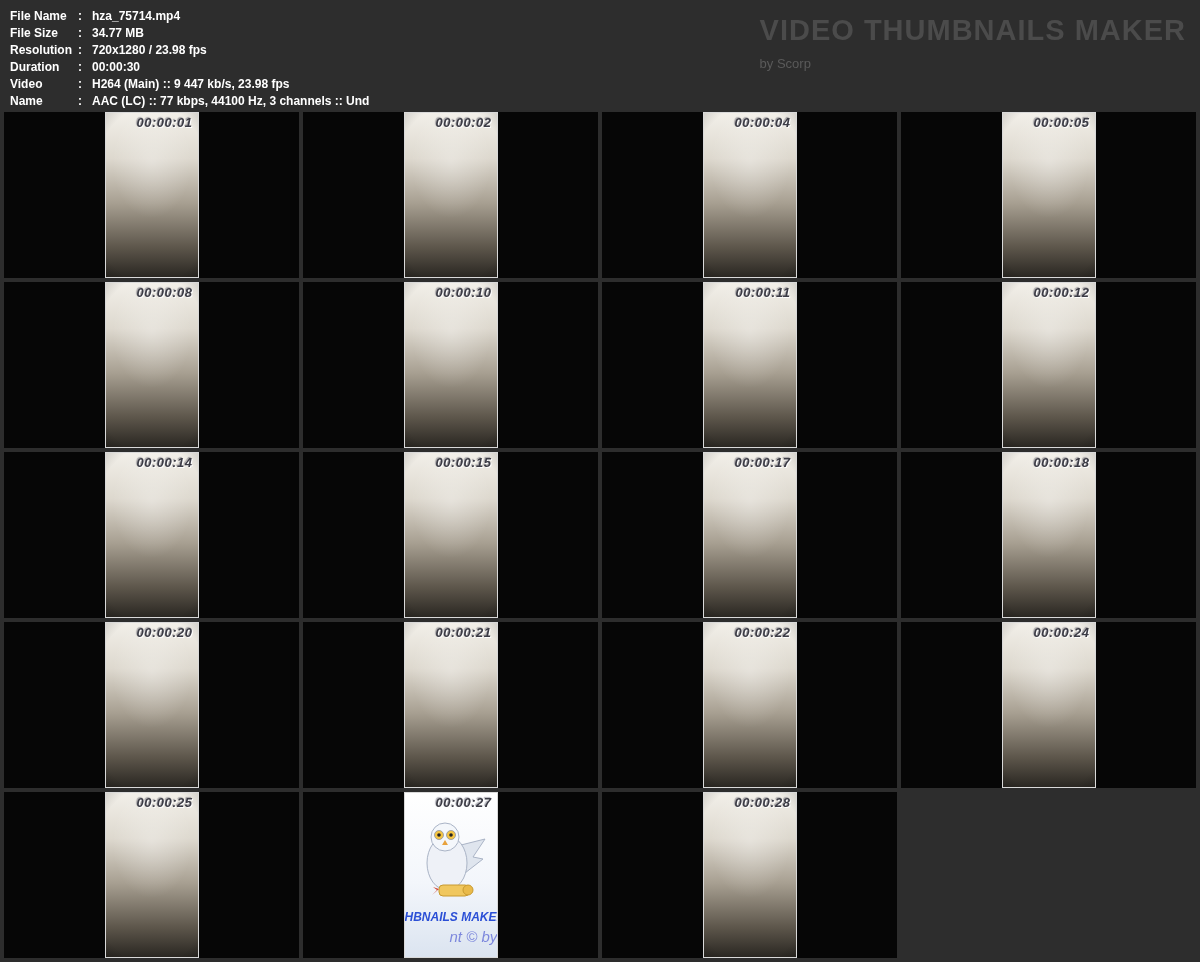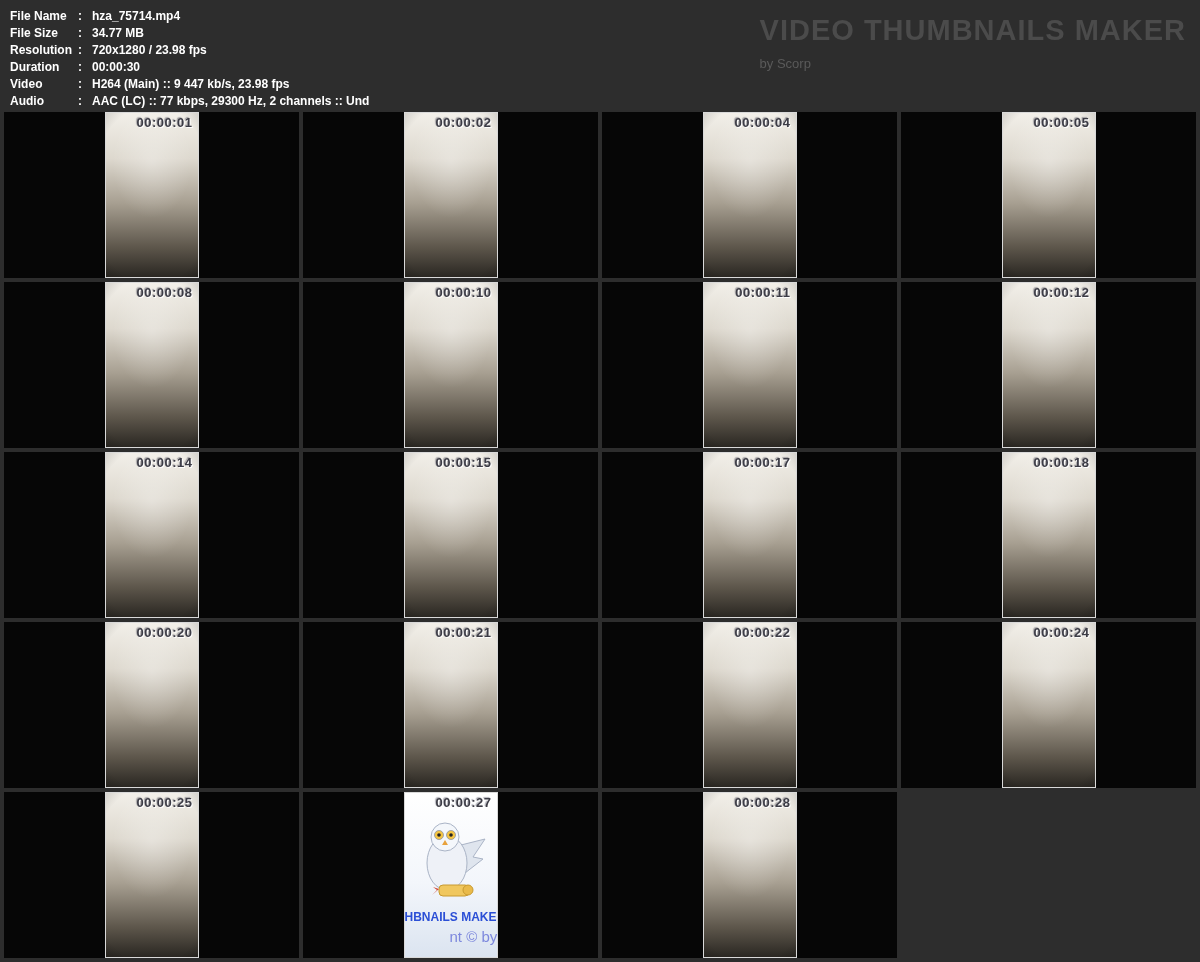--- a/index.html
+++ b/index.html
@@ -48,7 +48,7 @@
         <div class="frow"><span class="flabel">Resolution</span><span class="fcolon">:</span><span class="fvalue">720x1280 / 23.98 fps</span></div>
         <div class="frow"><span class="flabel">Duration</span><span class="fcolon">:</span><span class="fvalue">00:00:30</span></div>
         <div class="frow"><span class="flabel">Video</span><span class="fcolon">:</span><span class="fvalue">H264 (Main) :: 9 447 kb/s, 23.98 fps</span></div>
-        <div class="frow"><span class="flabel">Audio</span><span class="fcolon">:</span><span class="fvalue">AAC (LC) :: 77 kbps, 29300 Hz, 2 channels :: Und</span></div>
+        <div class="frow"><span class="flabel">Name</span><span class="fcolon">:</span><span class="fvalue">AAC (LC) :: 77 kbps, 29300 Hz, 2 channels :: Und</span></div>
       </div>
     <div class="branding">
       <div class="brand-title">VIDEO THUMBNAILS MAKER</div>

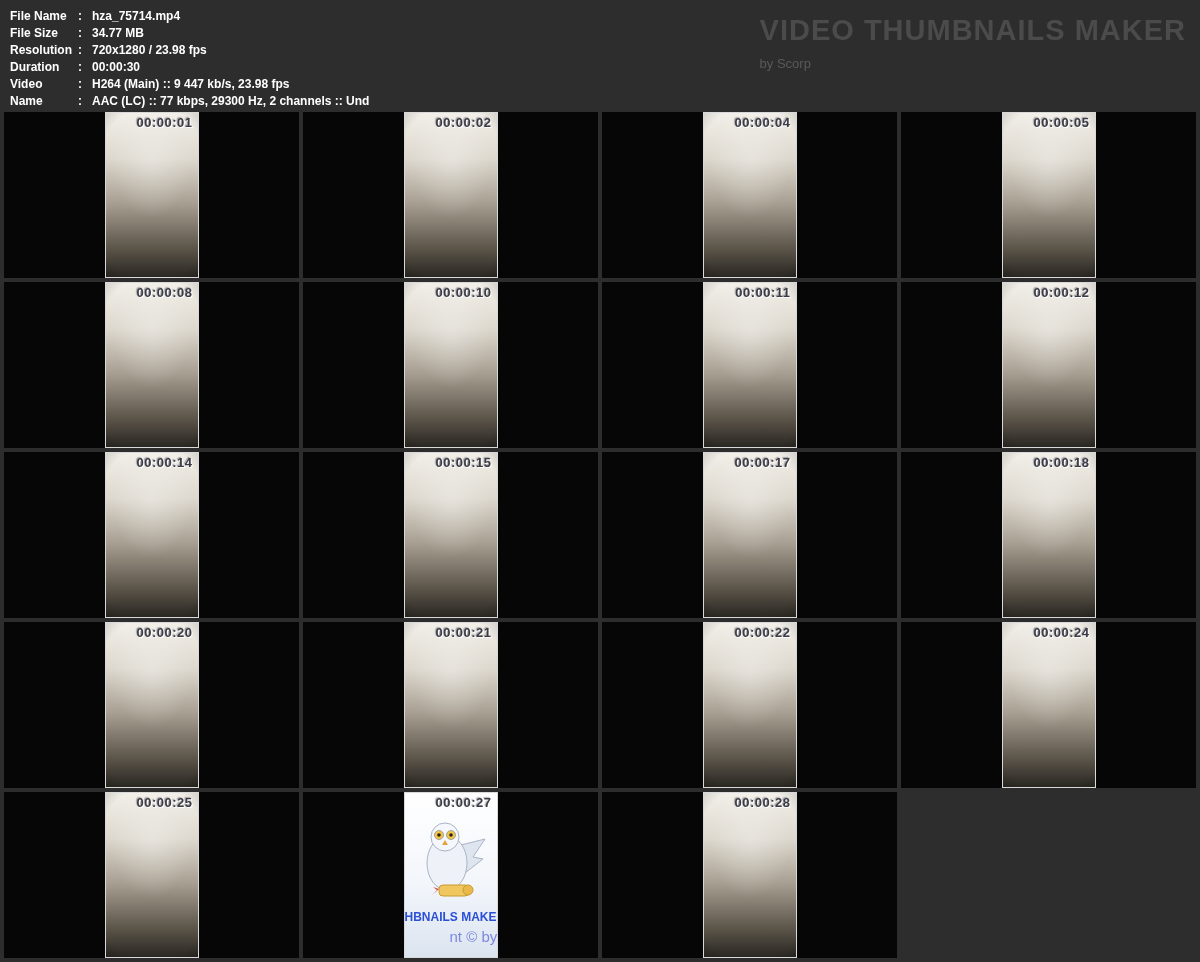--- a/index.html
+++ b/index.html
@@ -48,7 +48,7 @@
         <div class="frow"><span class="flabel">Resolution</span><span class="fcolon">:</span><span class="fvalue">720x1280 / 23.98 fps</span></div>
         <div class="frow"><span class="flabel">Duration</span><span class="fcolon">:</span><span class="fvalue">00:00:30</span></div>
         <div class="frow"><span class="flabel">Video</span><span class="fcolon">:</span><span class="fvalue">H264 (Main) :: 9 447 kb/s, 23.98 fps</span></div>
-        <div class="frow"><span class="flabel">Name</span><span class="fcolon">:</span><span class="fvalue">AAC (LC) :: 77 kbps, 29300 Hz, 2 channels :: Und</span></div>
+        <div class="frow"><span class="flabel">Name</span><span class="fcolon">:</span><span class="fvalue">AAC (LC) :: 77 kbps, 44100 Hz, 3 channels :: Und</span></div>
       </div>
     <div class="branding">
       <div class="brand-title">VIDEO THUMBNAILS MAKER</div>

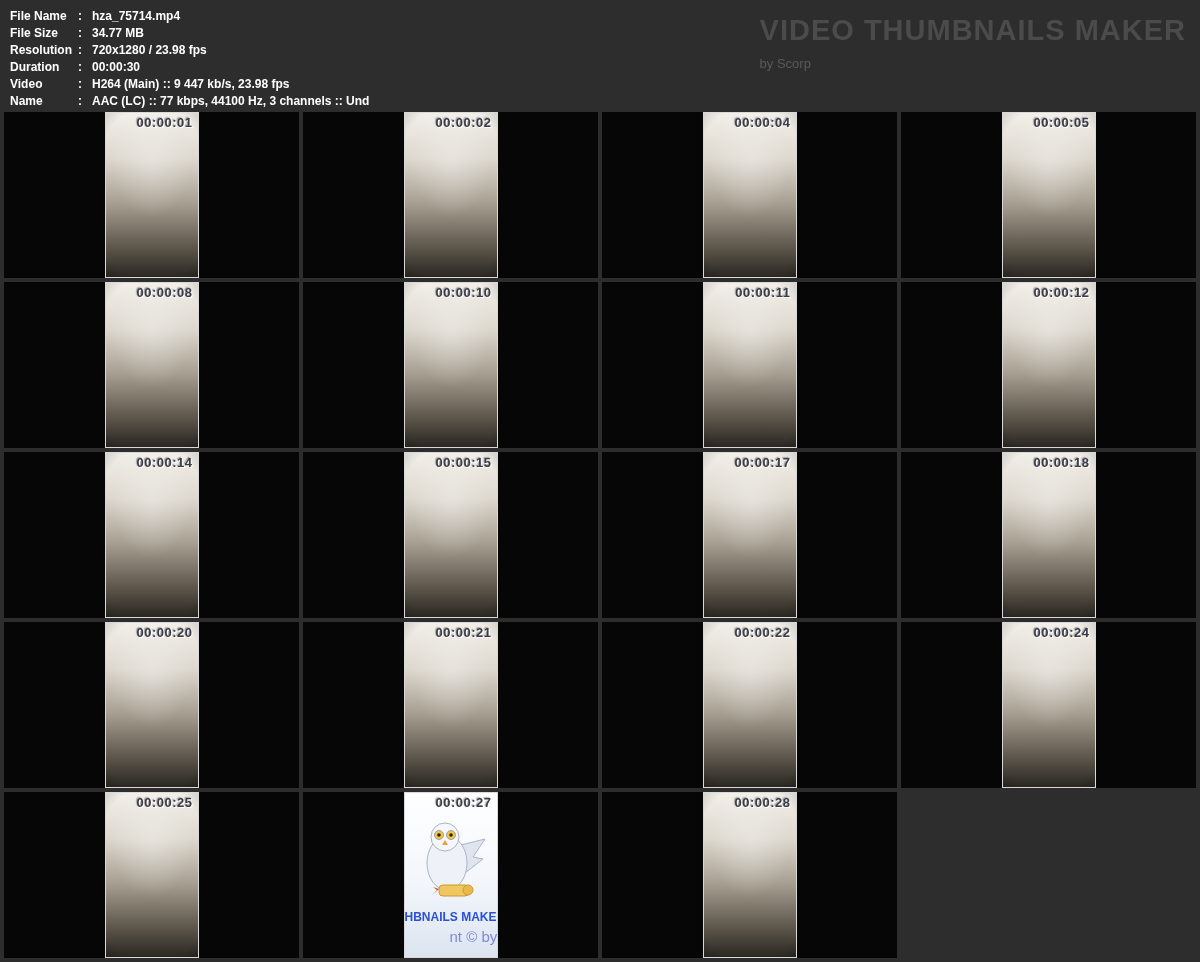--- a/index.html
+++ b/index.html
@@ -17,7 +17,7 @@
 
   
   .grid{position:absolute;left:0;right:0;top:108px;bottom:0;box-sizing:border-box;
-        padding:4px;display:grid;grid-template-columns:repeat(4,1fr);grid-auto-rows:1fr;gap:4px;}
+        padding:4px;display:grid;grid-template-columns:repeat(4,1fr);grid-auto-rows:1fr;gap:4px;font-style:italic;}
   .cell{background:#060606;position:relative;overflow:hidden;}
   .thumb{position:relative;width:94px;height:100%;margin:0 auto;box-sizing:border-box;
          border:1px solid #d9d9d9;overflow:hidden;}

